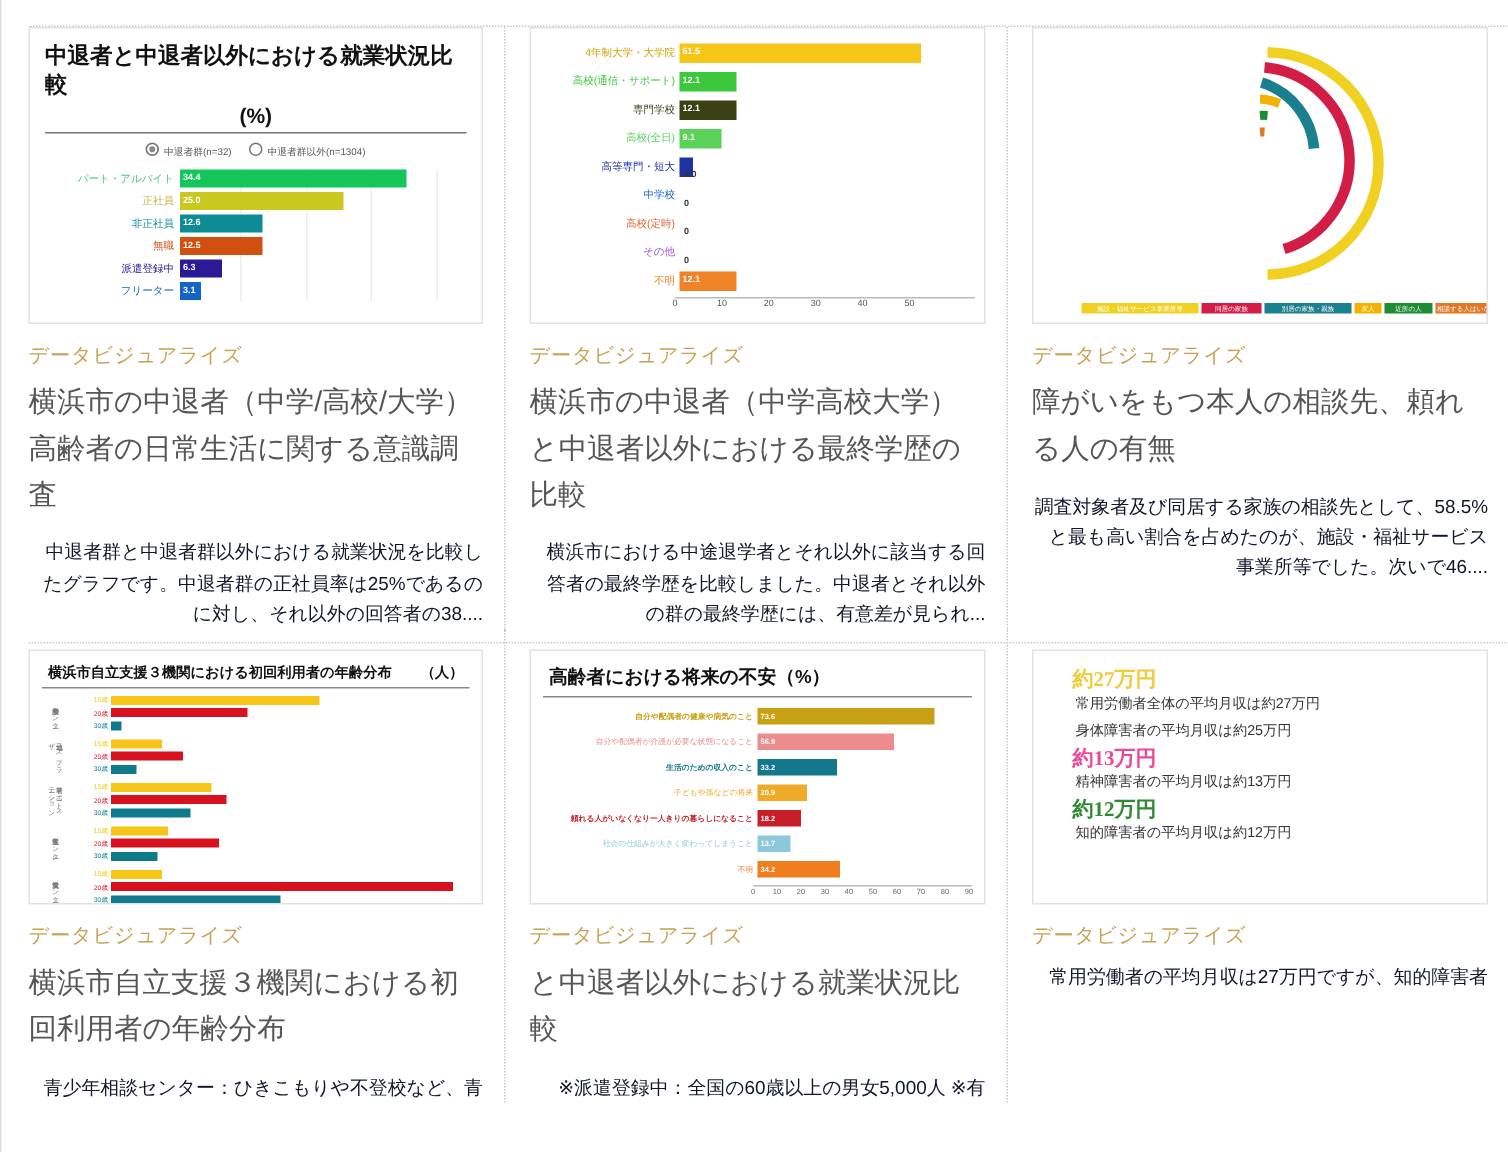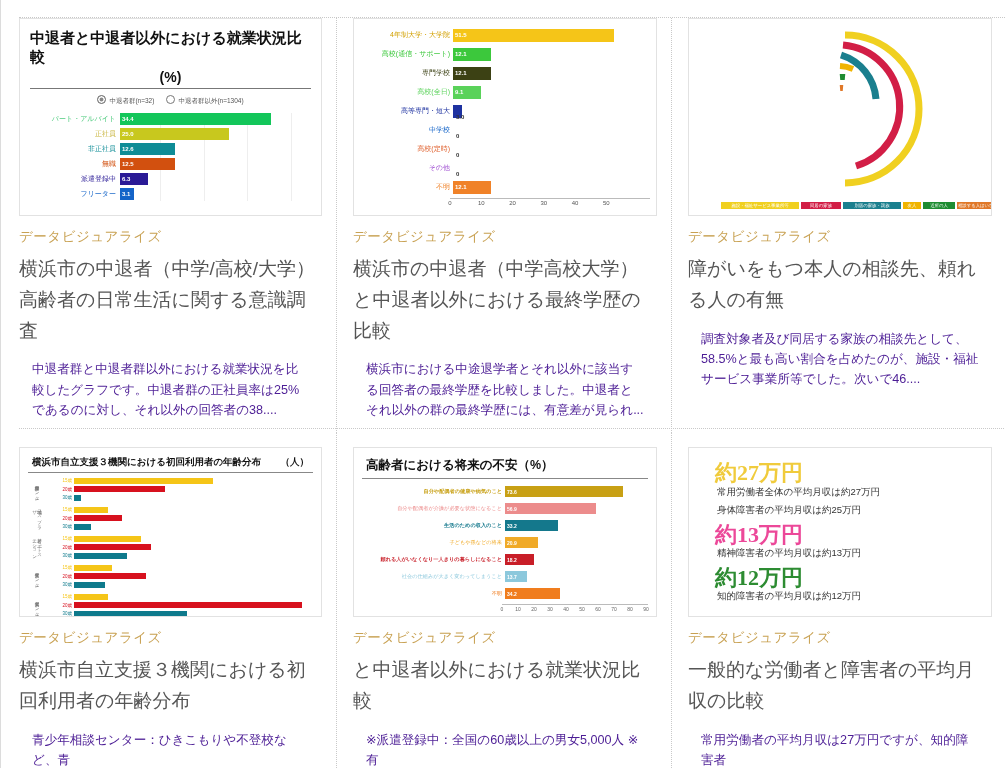--- a/index.html
+++ b/index.html
@@ -28,7 +28,7 @@
 
   .cat{color:#c8a152;font-size:13.5px;margin:12px 0 8px;letter-spacing:.5px;}
   .title{font-size:19px;line-height:1.62;color:#555;font-weight:400;margin:0 0 12px;}
-  .desc{font-size:12.6px;line-height:1.62;color:#4c1d95;margin:13px;}
+  .desc{font-size:12.6px;line-height:1.62;color:#0f172a;margin:0;text-align:right;}
 
   
   .c1head{font-size:15px;font-weight:bold;color:#111;line-height:1.25;padding:4px 2px 0;}

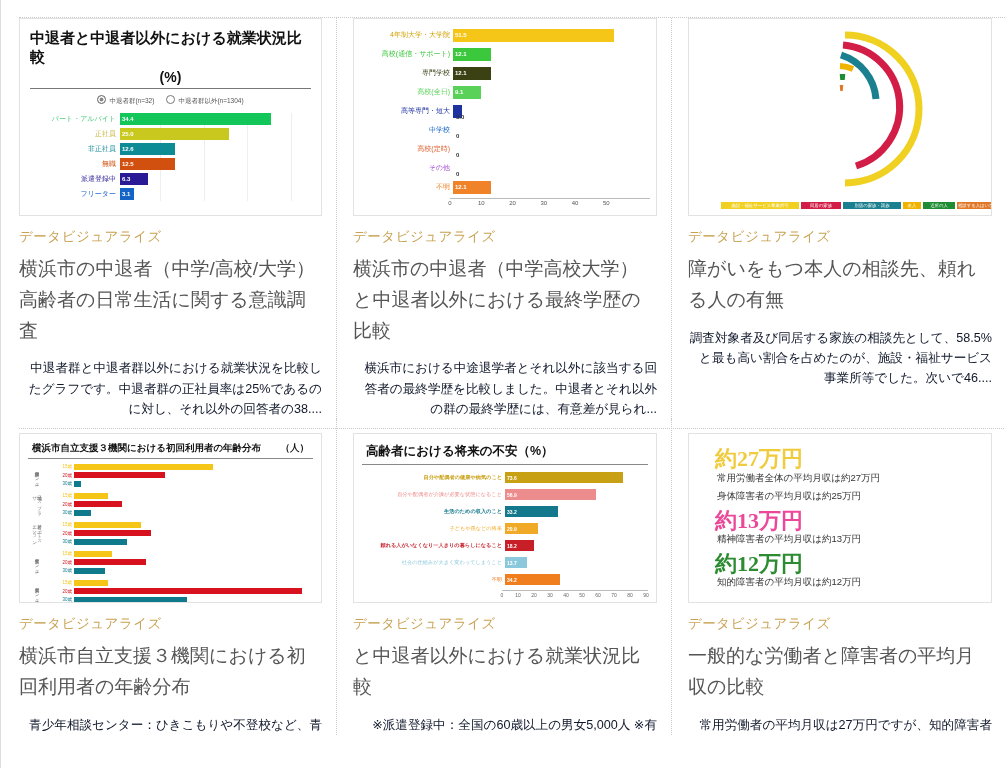--- a/index.html
+++ b/index.html
@@ -83,7 +83,7 @@
 
   
   .kpi{padding:12px 0 0 26px;}
-  .kpi .big{font-family:"Liberation Serif","DejaVu Serif",serif;font-size:22px;font-weight:bold;line-height:1.15;}
+  .kpi .big{font-family:"Liberation Serif","DejaVu Serif",serif;font-size:14px;font-weight:bold;line-height:1.15;}
   .kpi .sub{font-size:9.5px;color:#333;margin:0 0 5px 2px;}
 </style>
 </head>

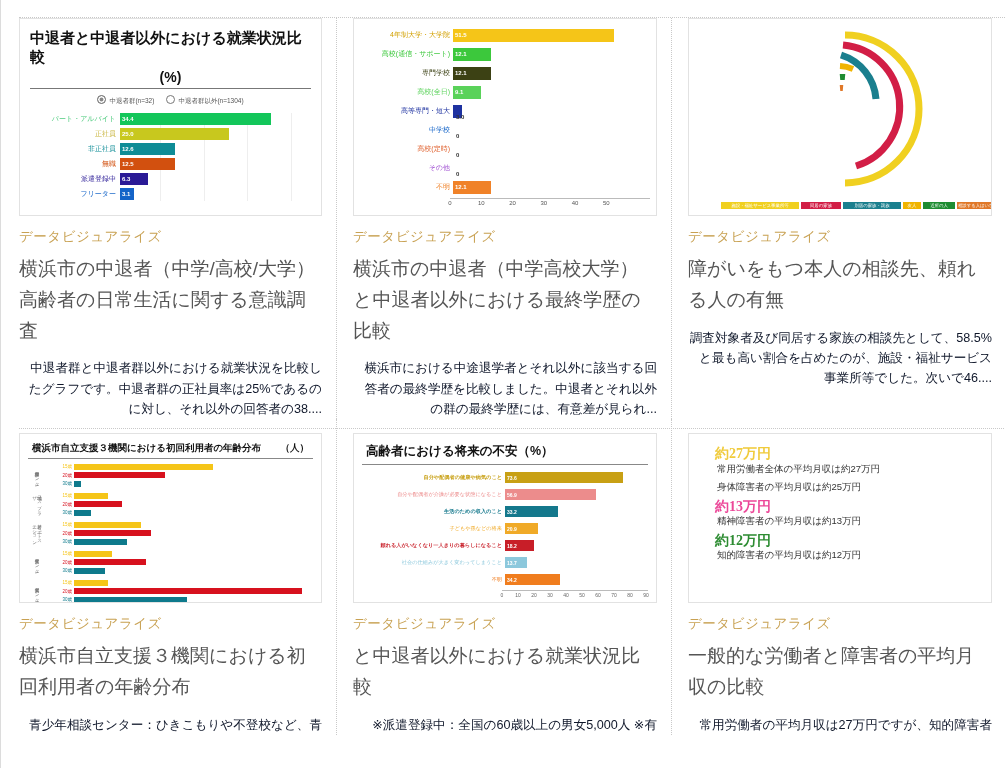--- a/index.html
+++ b/index.html
@@ -413,7 +413,6 @@
             </div>
         </div>
         <div class="cat">データビジュアライズ</div>
-        <div class="title">一般的な労働者と障害者の平均月収の比較</div>
         <div class="desc">常用労働者の平均月収は27万円ですが、知的障害者</div>
       </div>
 

